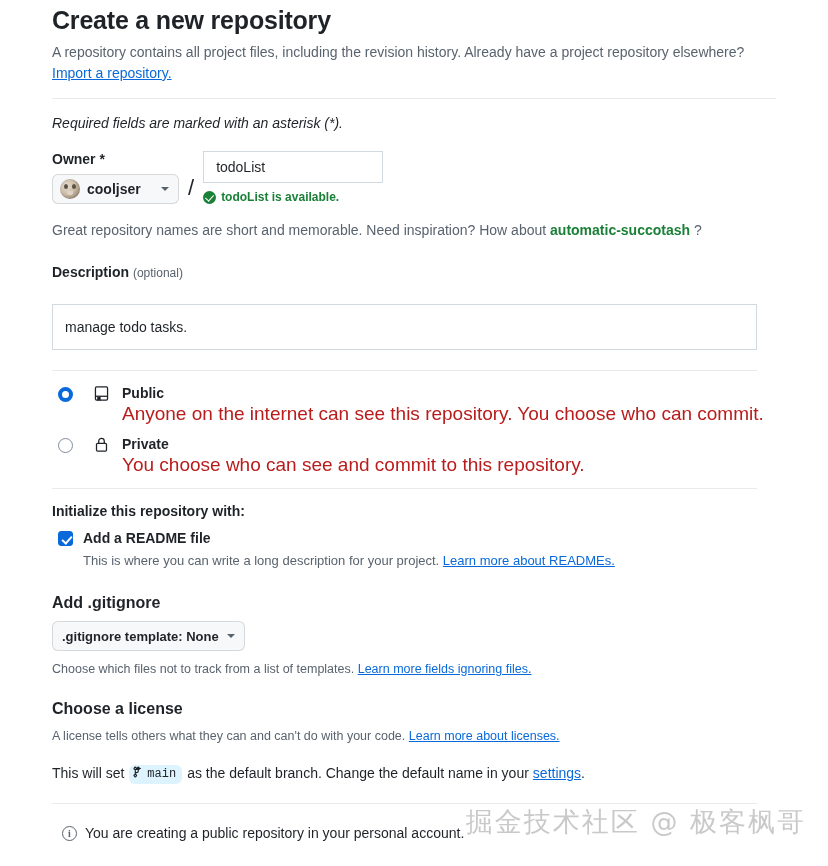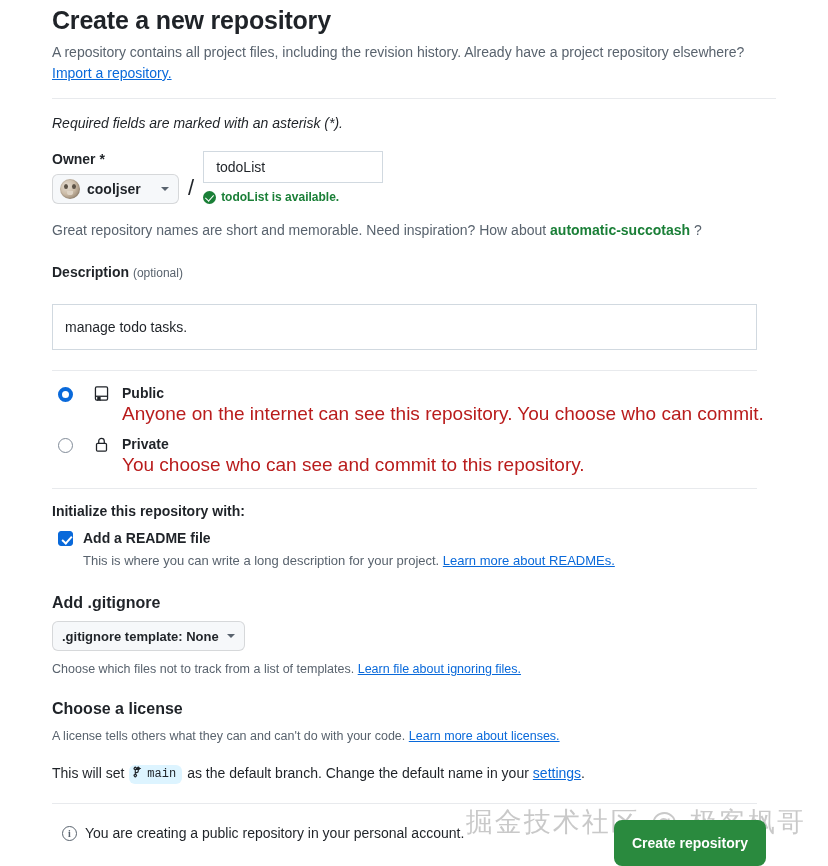--- a/index.html
+++ b/index.html
@@ -362,7 +362,7 @@
       </button>
       <div class="small-note">
         <span>Choose which files not to track from a list of templates.</span>
-        <a class="link" href="#">Learn file about ignoring files.</a>
+        <a class="link" href="#">Learn more fields ignoring files.</a>
       </div>
 
       <div class="sub-head">Choose a license</div>

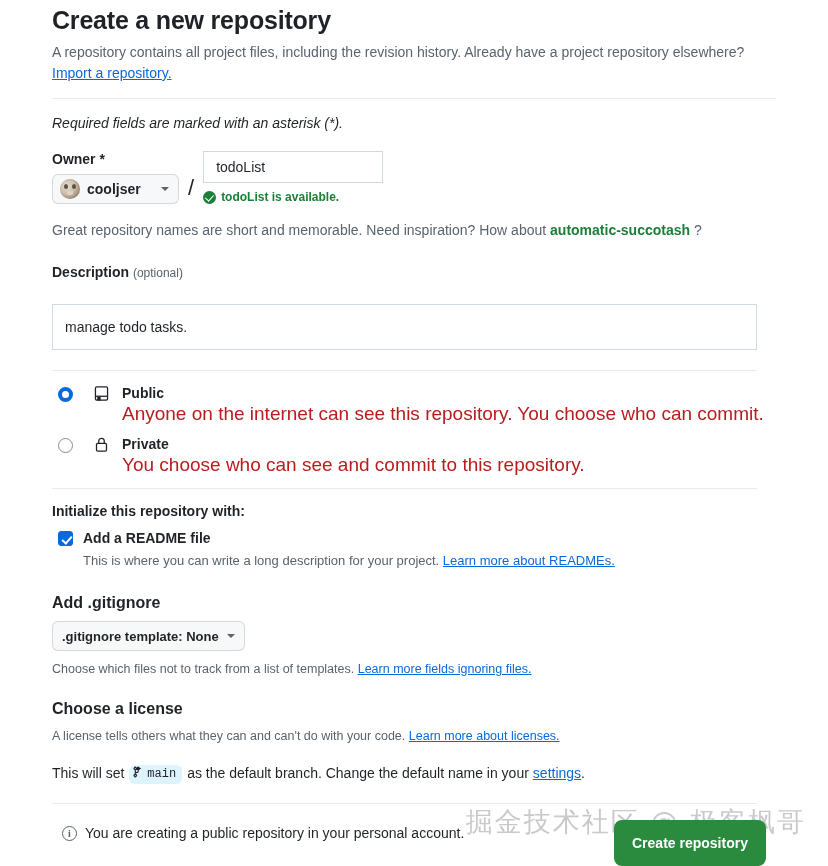--- a/index.html
+++ b/index.html
@@ -399,7 +399,6 @@
 
   <div class="watermark">掘金技术社区 @ 极客枫哥</div>
 
-  <button class="create-btn">Create repository</button>
 </div>
 
 </body></html>

